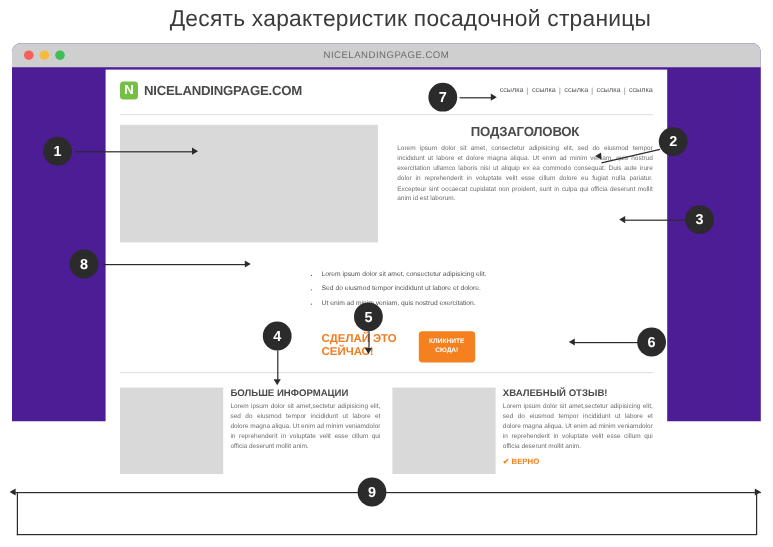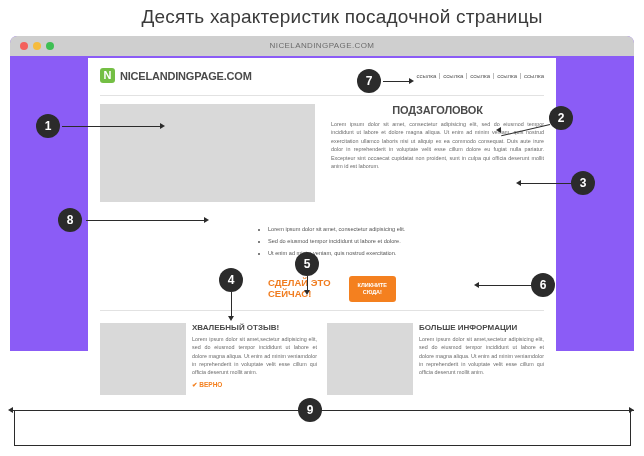--- a/index.html
+++ b/index.html
@@ -24,7 +24,7 @@
     position: absolute;
     left: 10px; top: 36px;
     width: 624px; height: 315px;
-    background: #8b5cf6;
+    background: #4c1d95;
     border-radius: 7px 7px 0 0;
   }
   #chrome-bar {

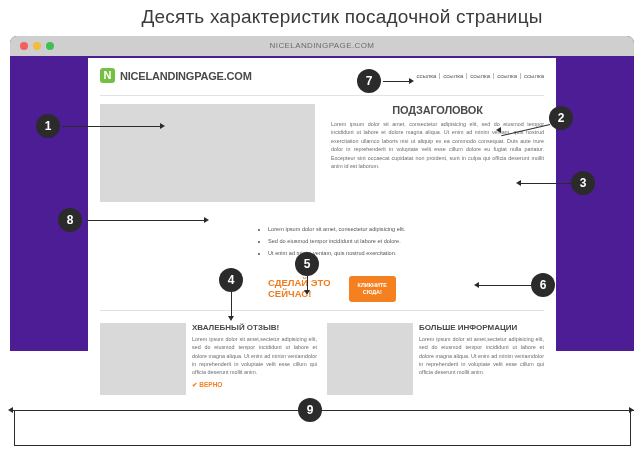--- a/index.html
+++ b/index.html
@@ -164,16 +164,16 @@
       <div class="col">
         <div class="col-img"></div>
         <div>
+          <div class="col-title">БОЛЬШЕ ИНФОРМАЦИИ</div>
+          <div class="body-copy">Lorem ipsum dolor sit amet,sectetur adipisicing elit, sed do eiusmod tempor incididunt ut labore et dolore magna aliqua. Ut enim ad minim veniamdolor in reprehenderit in voluptate velit esse cillum qui officia deserunt mollit anim.</div>
+        </div>
+      </div>
+      <div class="col">
+        <div class="col-img"></div>
+        <div>
           <div class="col-title">ХВАЛЕБНЫЙ ОТЗЫВ!</div>
           <div class="body-copy">Lorem ipsum dolor sit amet,sectetur adipisicing elit, sed do eiusmod tempor incididunt ut labore et dolore magna aliqua. Ut enim ad minim veniamdolor in reprehenderit in voluptate velit esse cillum qui officia deserunt mollit anim.</div>
           <div class="verno">✔ <span>ВЕРНО</span></div>
-        </div>
-      </div>
-      <div class="col">
-        <div class="col-img"></div>
-        <div>
-          <div class="col-title">БОЛЬШЕ ИНФОРМАЦИИ</div>
-          <div class="body-copy">Lorem ipsum dolor sit amet,sectetur adipisicing elit, sed do eiusmod tempor incididunt ut labore et dolore magna aliqua. Ut enim ad minim veniamdolor in reprehenderit in voluptate velit esse cillum qui officia deserunt mollit anim.</div>
         </div>
       </div>
     </div>

